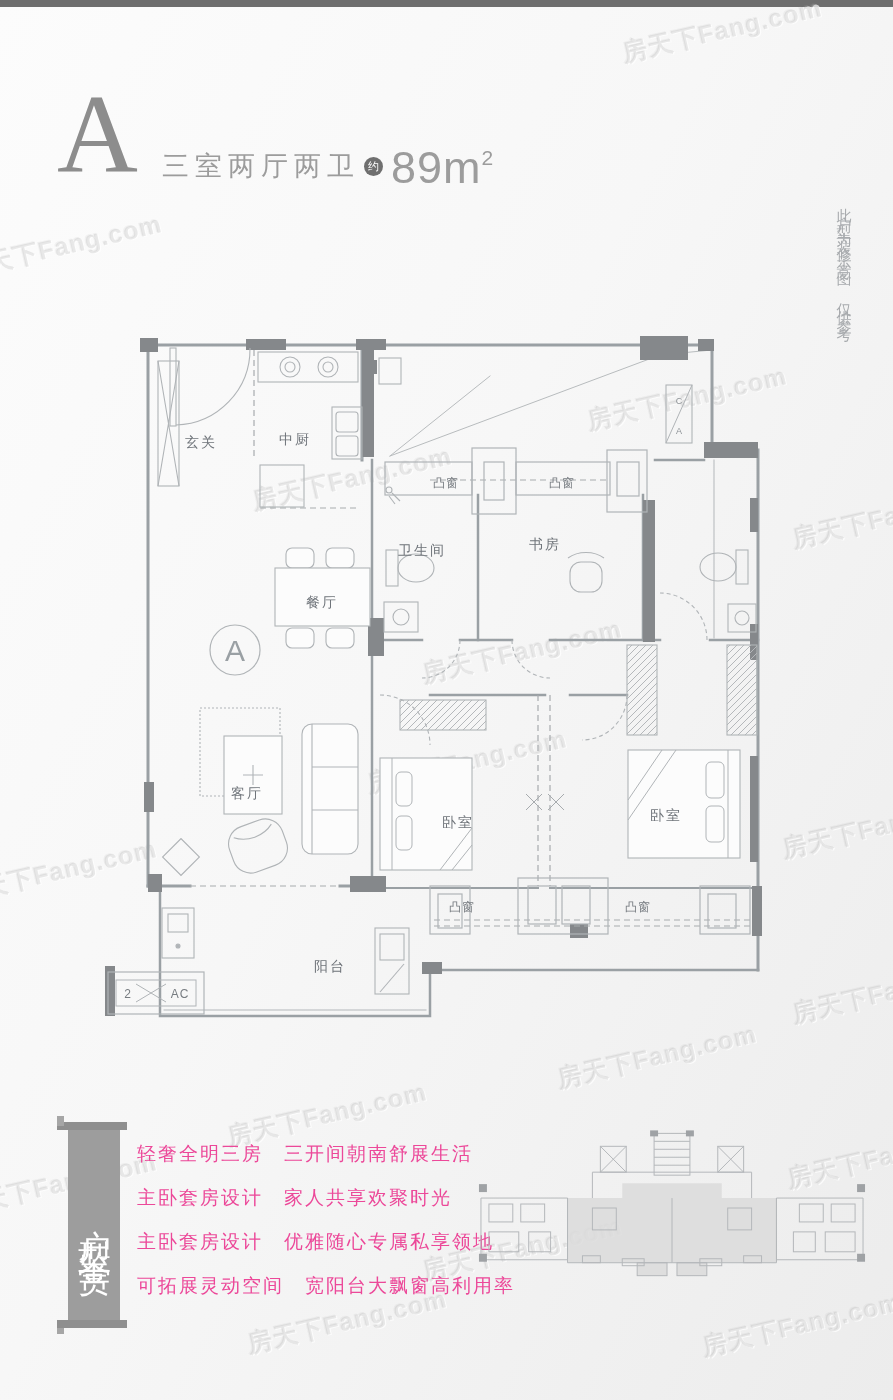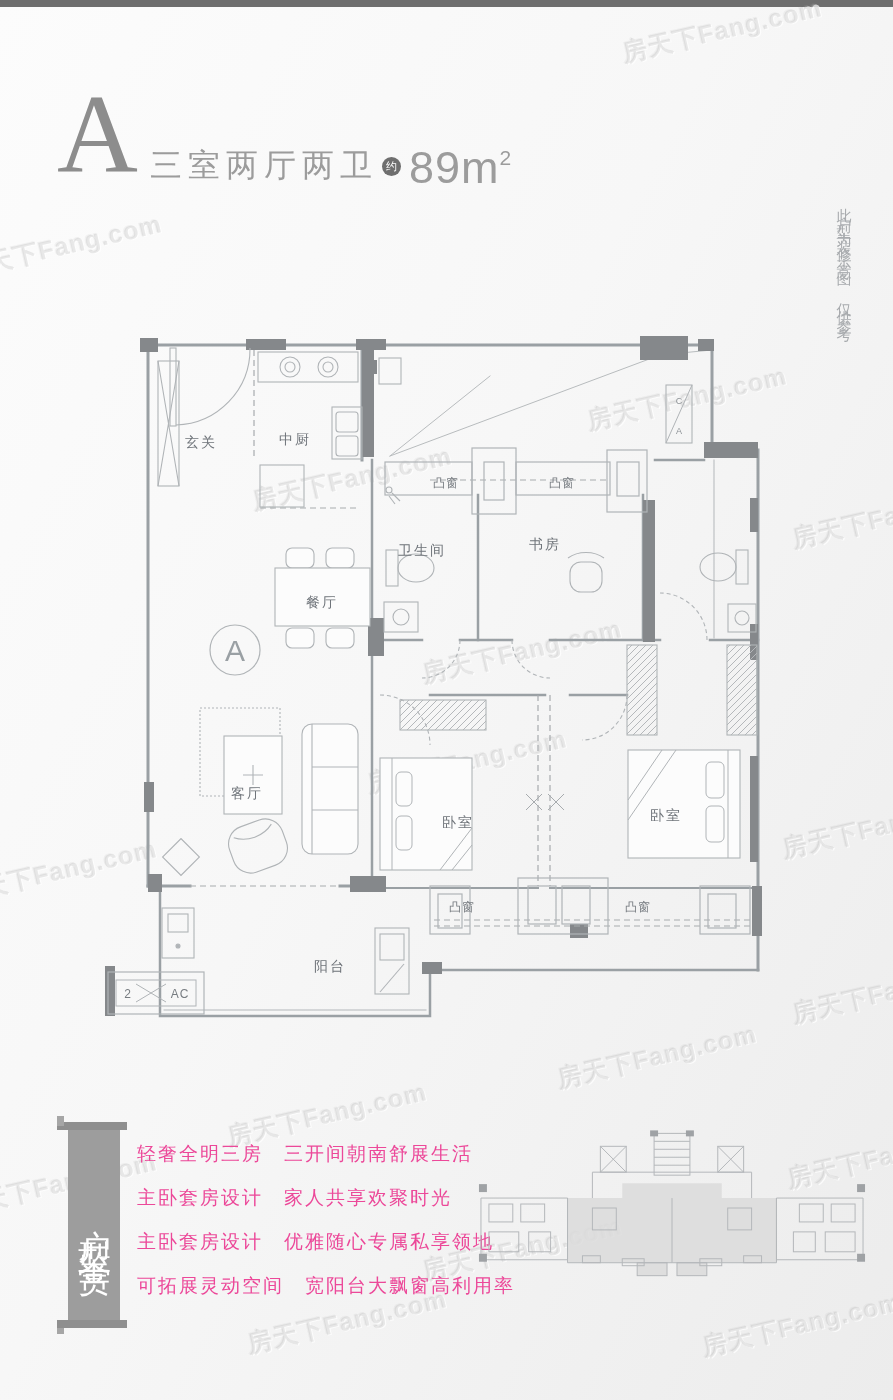--- a/index.html
+++ b/index.html
@@ -25,7 +25,7 @@
     font-size:112px;line-height:1;color:#8d8d8d;font-weight:400;
   }
   .title-row{position:absolute;left:150px;top:146px;height:40px;display:flex;align-items:center;}
-  .title-cn{font-family:"Liberation Serif",serif;font-size:32px;color:#9c9c9c;letter-spacing:6px;}
+  .title-cn{font-family:"Liberation Serif",serif;font-size:27px;color:#9c9c9c;letter-spacing:6px;margin-left:12px;}
   .approx-badge{
     width:19px;height:19px;border-radius:50%;background:#6f6f6f;color:#fff;
     font-size:11px;line-height:19px;text-align:center;margin:0 8px 0 4px;flex:0 0 auto;

